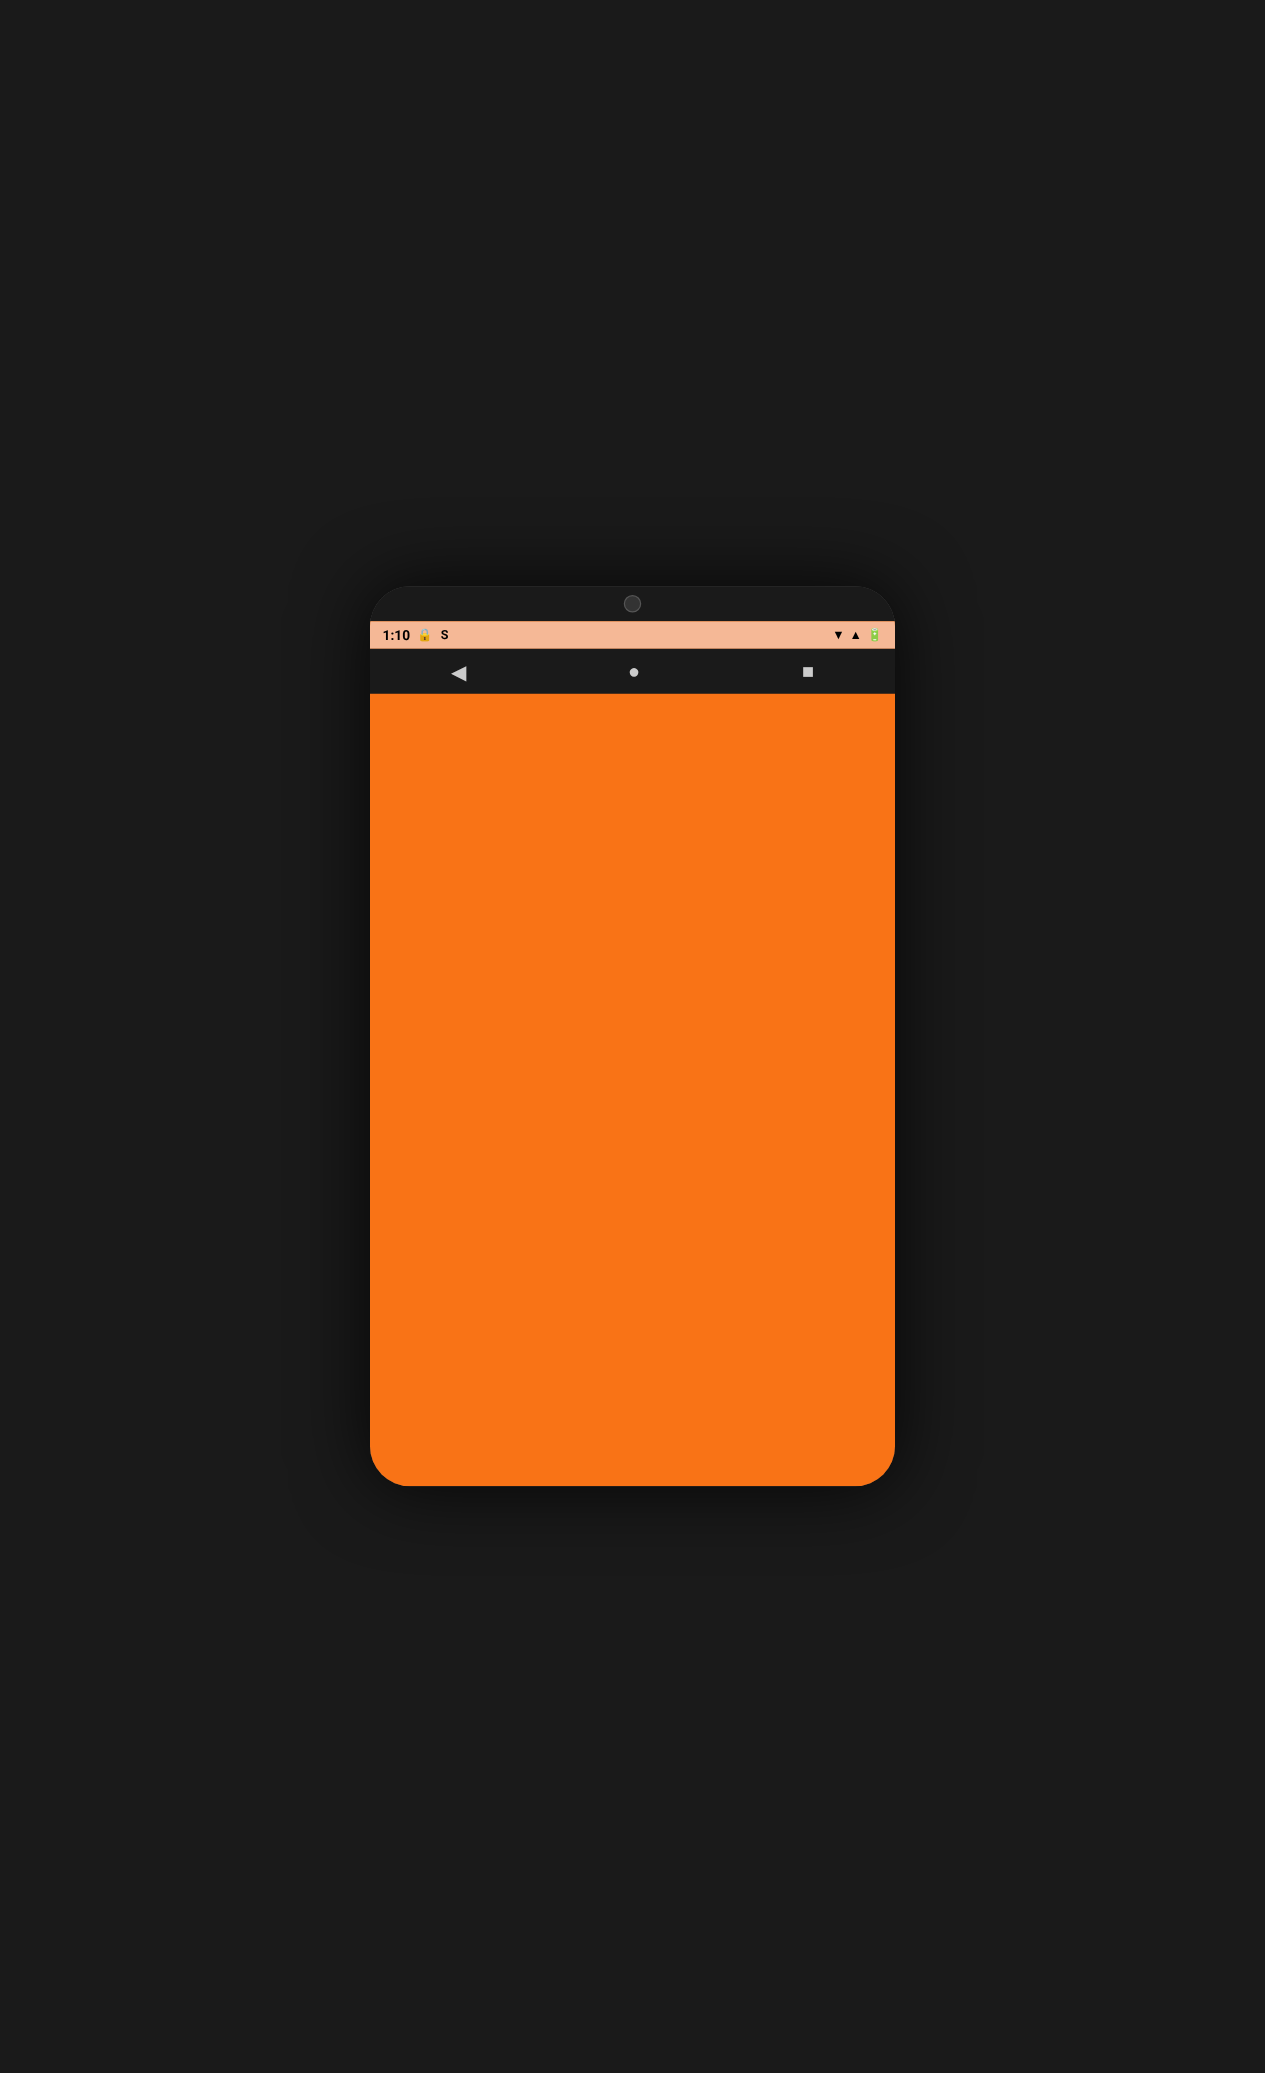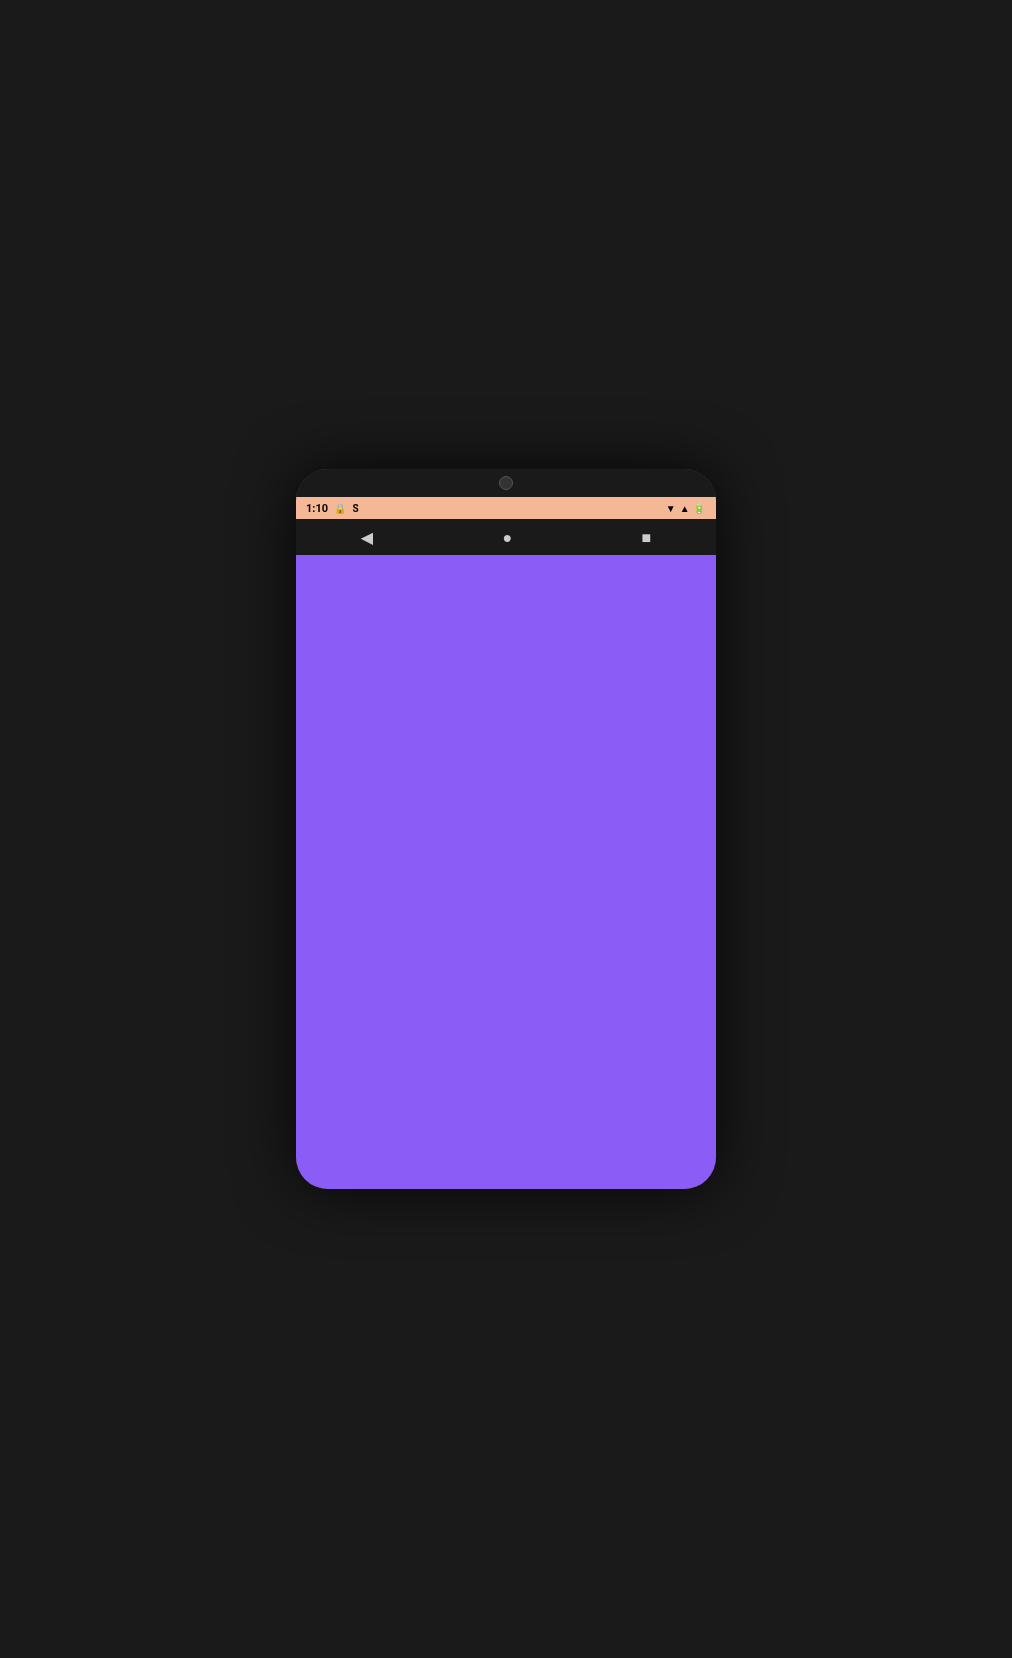--- a/index.html
+++ b/index.html
@@ -43,7 +43,7 @@
       flex: 1;
       overflow: hidden;
       position: relative;
-      background: #8b5cf6;
+      background: #f97316;
     }
     .status-bar {
       background: #f5b896;

